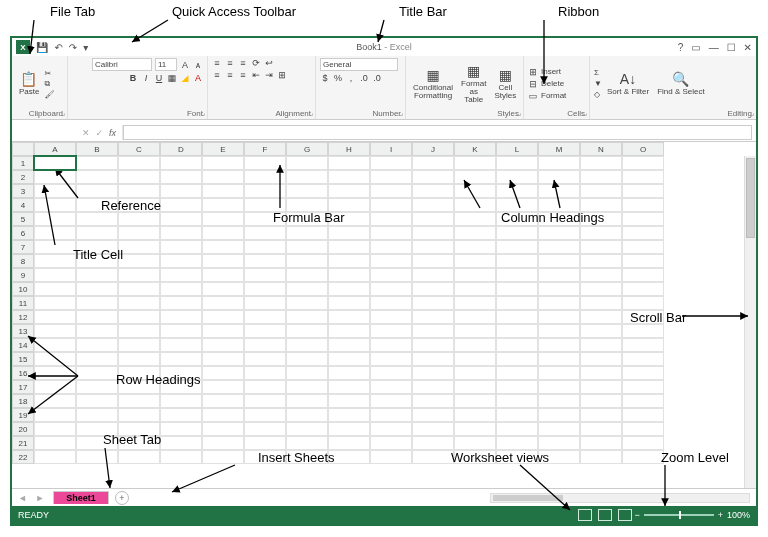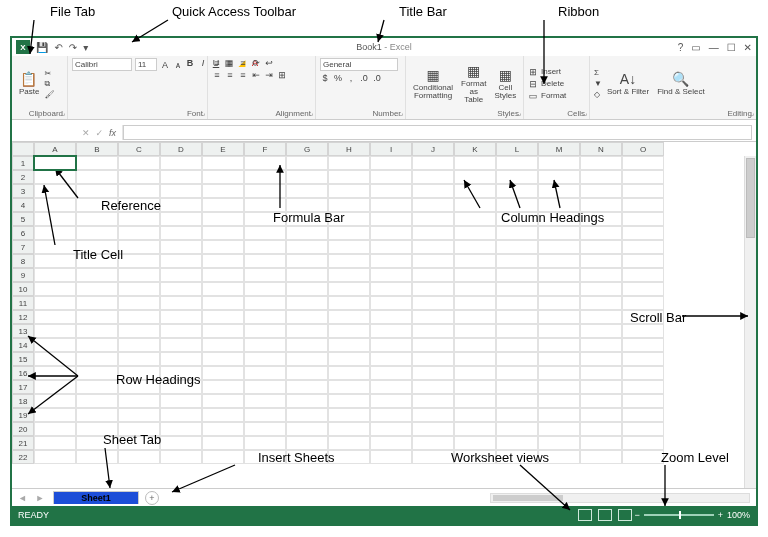--- a/index.html
+++ b/index.html
@@ -120,7 +120,7 @@
     </div>
 
     <div class="group" style="width:140px">
-      <div class="group-body" style="flex-direction:row;align-items:flex-start;gap:2px">
+      <div class="group-body" style="flex-direction:column;align-items:flex-end;gap:2px">
         <div class="mini-row">
           <div class="sel" style="width:60px">Calibri</div>
           <div class="sel" style="width:22px">11</div>

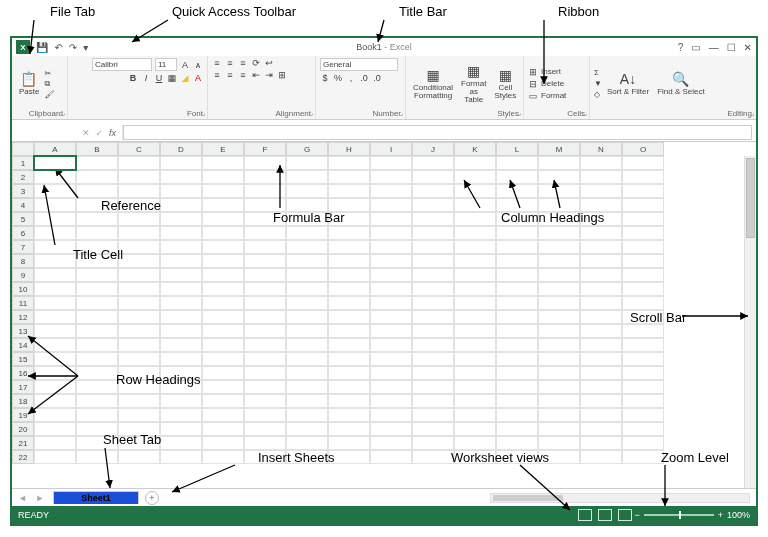--- a/index.html
+++ b/index.html
@@ -57,7 +57,7 @@
   
   .sheetbar { height: 18px; border-top: 1px solid #ccc; display: flex; align-items: center; font-size: 9px; gap: 6px; padding: 0 6px; }
   .sheet-nav { color: #aaa; letter-spacing: 3px; }
-  .sheet-tab { background: #1d4ed8; border: 1px solid #ccc; border-bottom: none; padding: 1px 27px; font-weight: bold; cursor: pointer; }
+  .sheet-tab { background: #ec4899; border: 1px solid #ccc; border-bottom: none; padding: 1px 12px; font-weight: bold; cursor: pointer; }
   .add-sheet { width: 14px; height: 14px; border: 1px solid #bbb; border-radius: 50%; display: flex; align-items: center; justify-content: center; color: #666; cursor: pointer; }
   .hscroll { flex: 1; display: flex; align-items: center; justify-content: flex-end; }
   .hscroll-bar { width: 260px; height: 10px; background: #f0f0f0; border: 1px solid #ddd; position: relative; }

